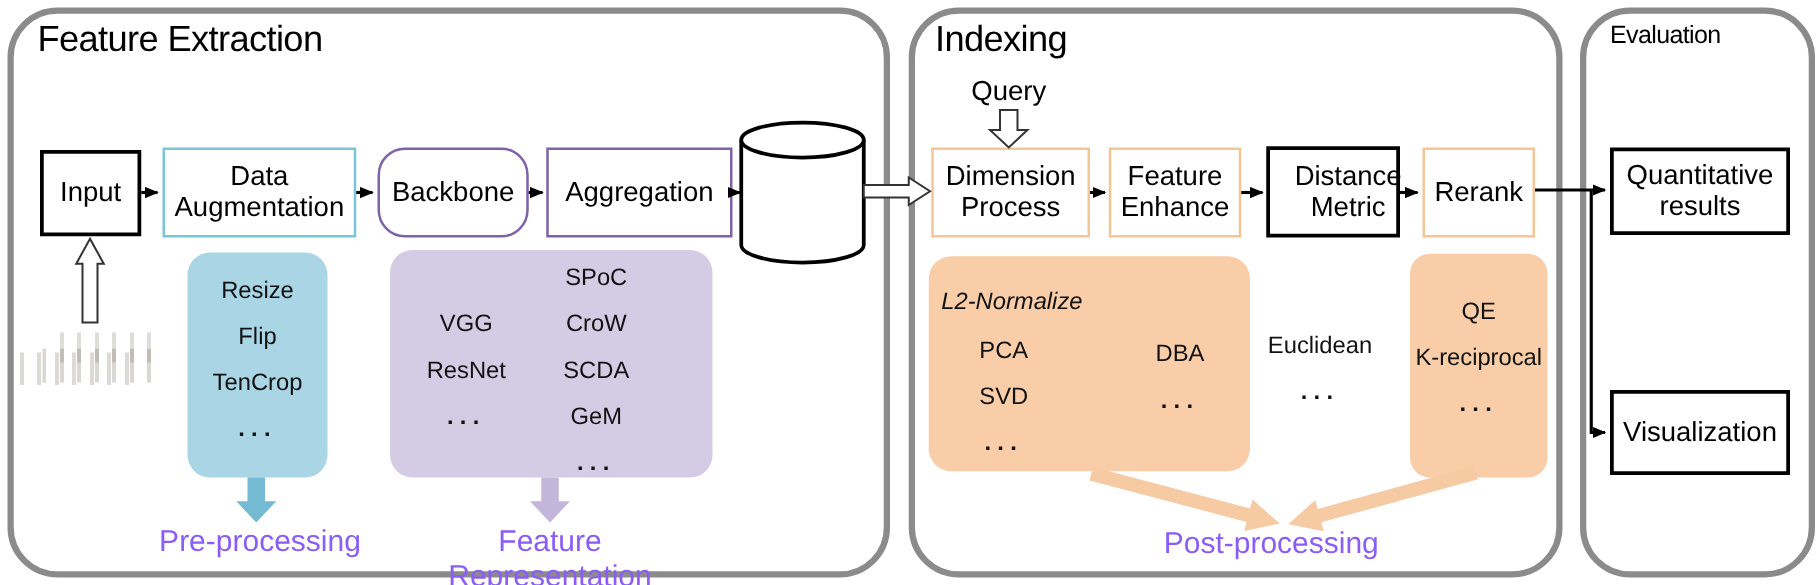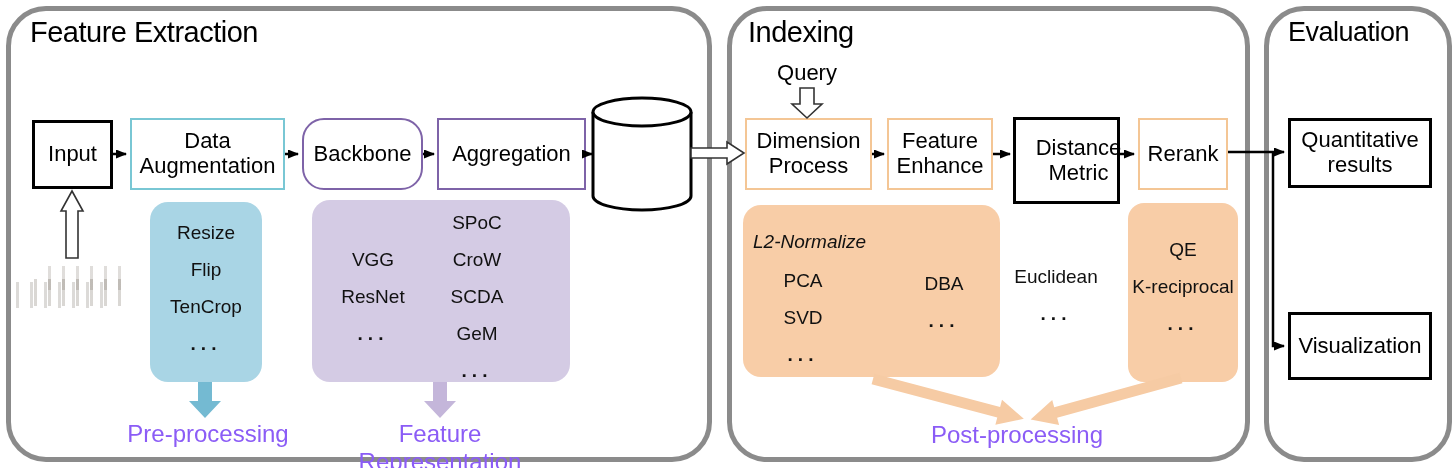--- a/index.html
+++ b/index.html
@@ -63,7 +63,7 @@
 
   <div class="panel-title" style="left:30px;top:16px;">Feature Extraction</div>
   <div class="panel-title" style="left:748px;top:16px;">Indexing</div>
-  <div class="panel-title" style="left:1288px;top:17px;font-size:27px;">Evaluation</div>
+  <div class="panel-title" style="left:1288px;top:17px;font-size:20px;">Evaluation</div>
 
   <div class="soft soft-blue" style="left:150px;top:202px;width:112px;height:180px;">
     <div class="list" style="left:0;top:12px;width:112px;">

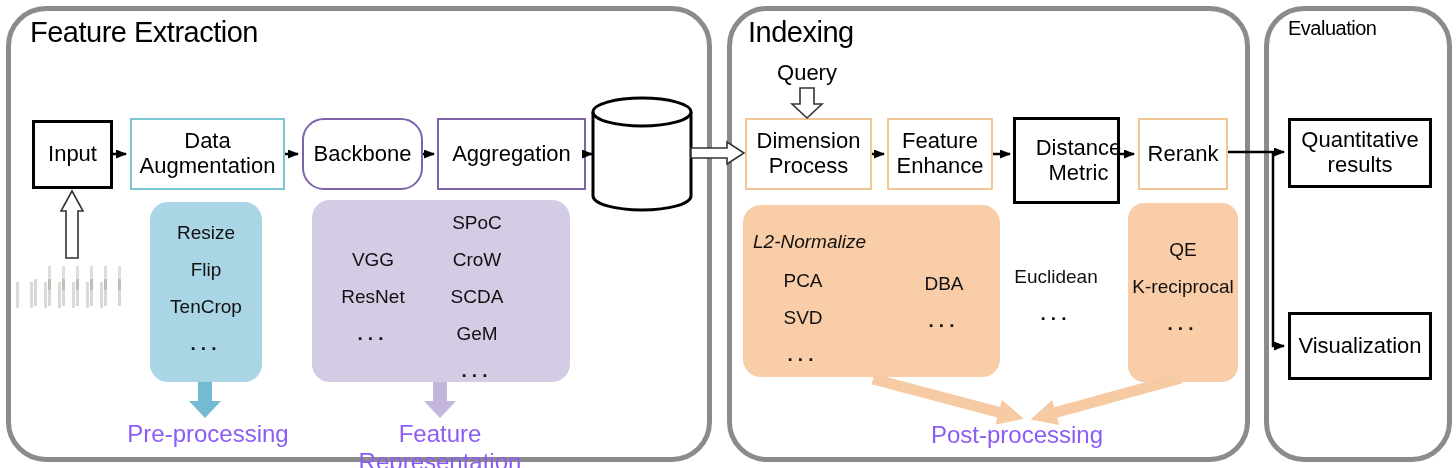--- a/index.html
+++ b/index.html
@@ -134,7 +134,7 @@
 
   <div class="box b-orange" style="left:745px;top:118px;width:127px;height:72px;">Dimension Process</div>
   <div class="box b-orange" style="left:887px;top:118px;width:106px;height:72px;">Feature Enhance</div>
-  <div class="box b-black" style="left:1013px;top:117px;width:107px;height:87px;padding-left:24px;">Distance Metric</div>
+  <div class="box b-black" style="left:1013px;top:117px;width:107px;height:73px;padding-left:24px;">Distance Metric</div>
   <div class="box b-orange" style="left:1138px;top:118px;width:90px;height:72px;">Rerank</div>
 
   <div class="box b-black" style="left:1288px;top:118px;width:144px;height:70px;">Quantitative results</div>

